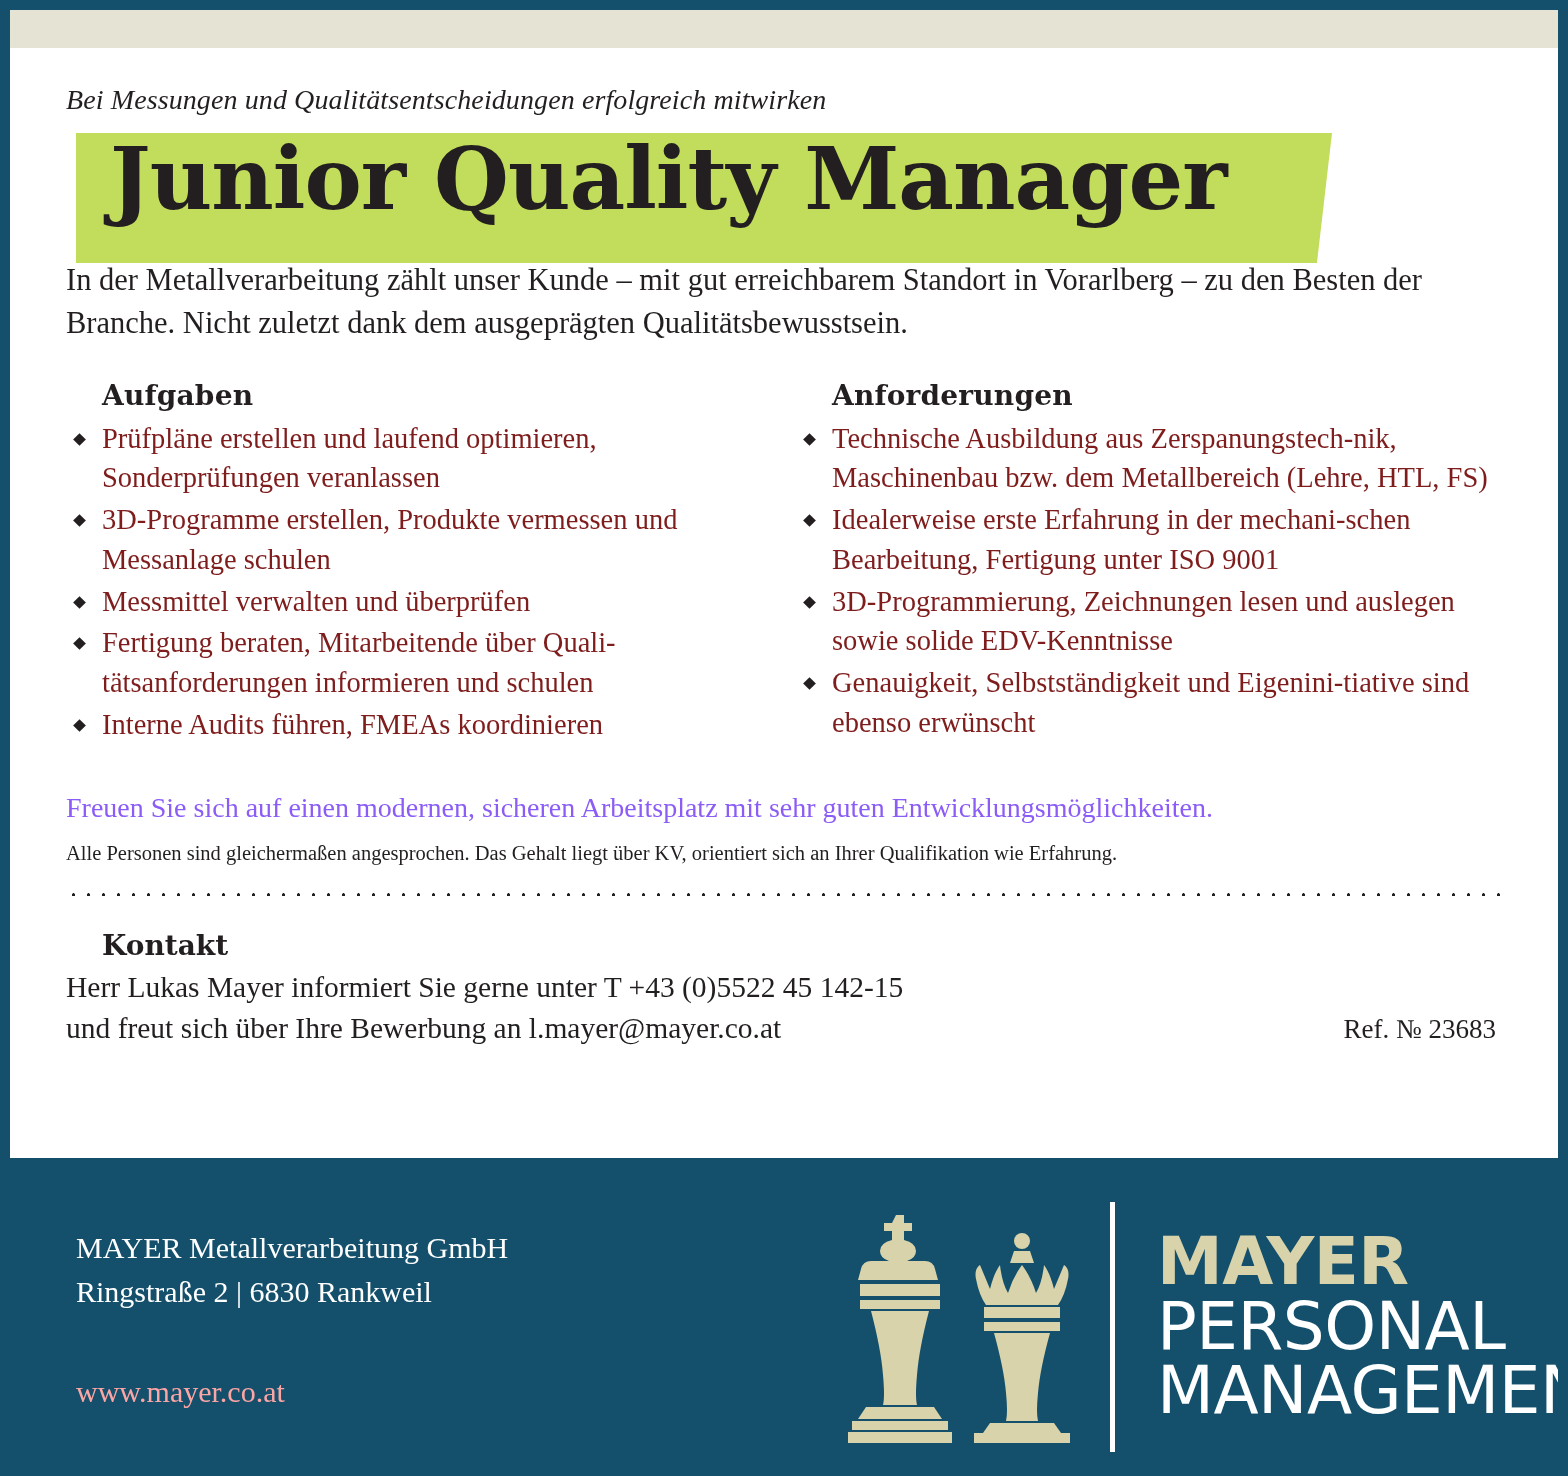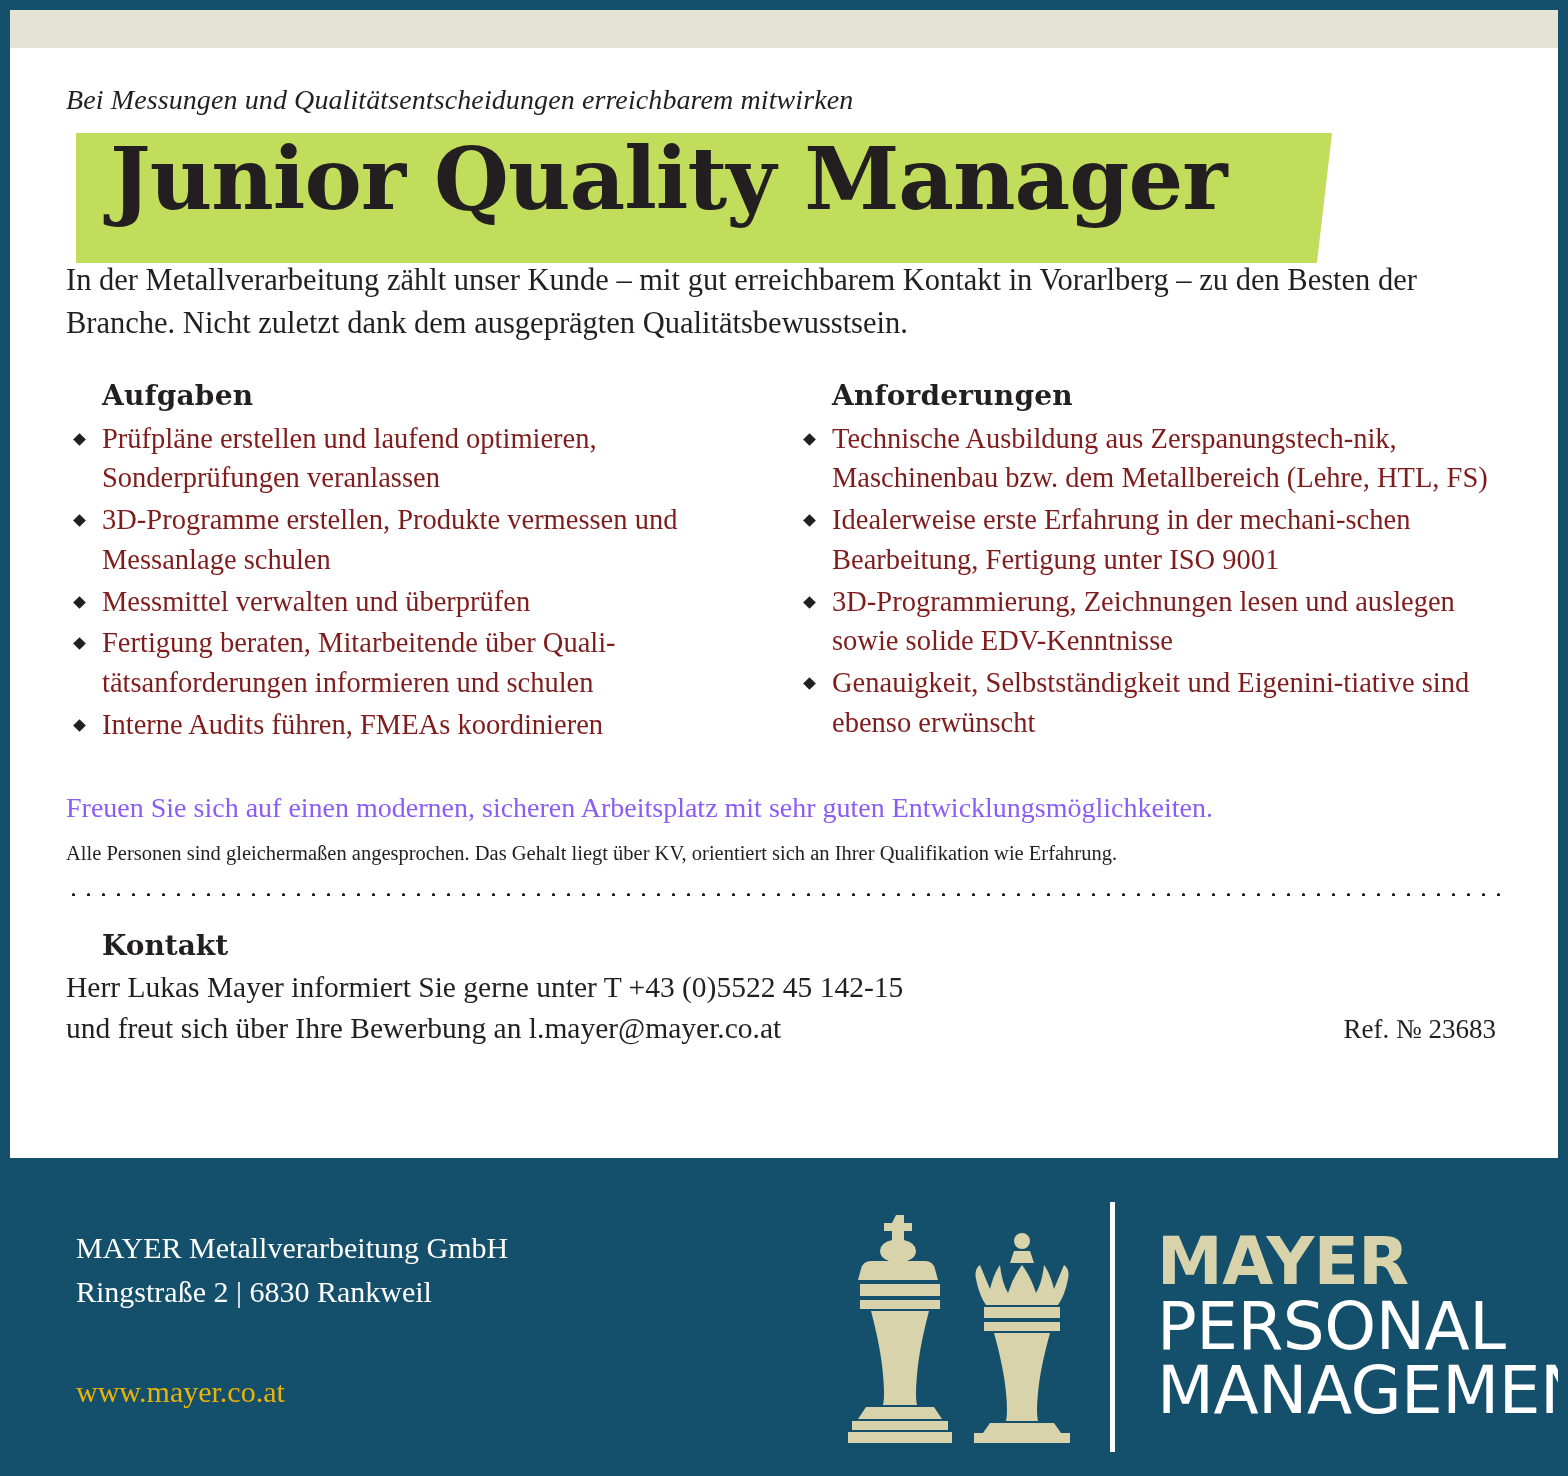--- a/index.html
+++ b/index.html
@@ -255,7 +255,7 @@
 
   <div class="content">
 
-    <div class="kicker">Bei Messungen und Qualitätsentscheidungen erreichbarem mitwirken</div>
+    <div class="kicker">Bei Messungen und Qualitätsentscheidungen erfolgreich mitwirken</div>
 
     <div class="title-wrap">
       <div class="title-bg"></div>

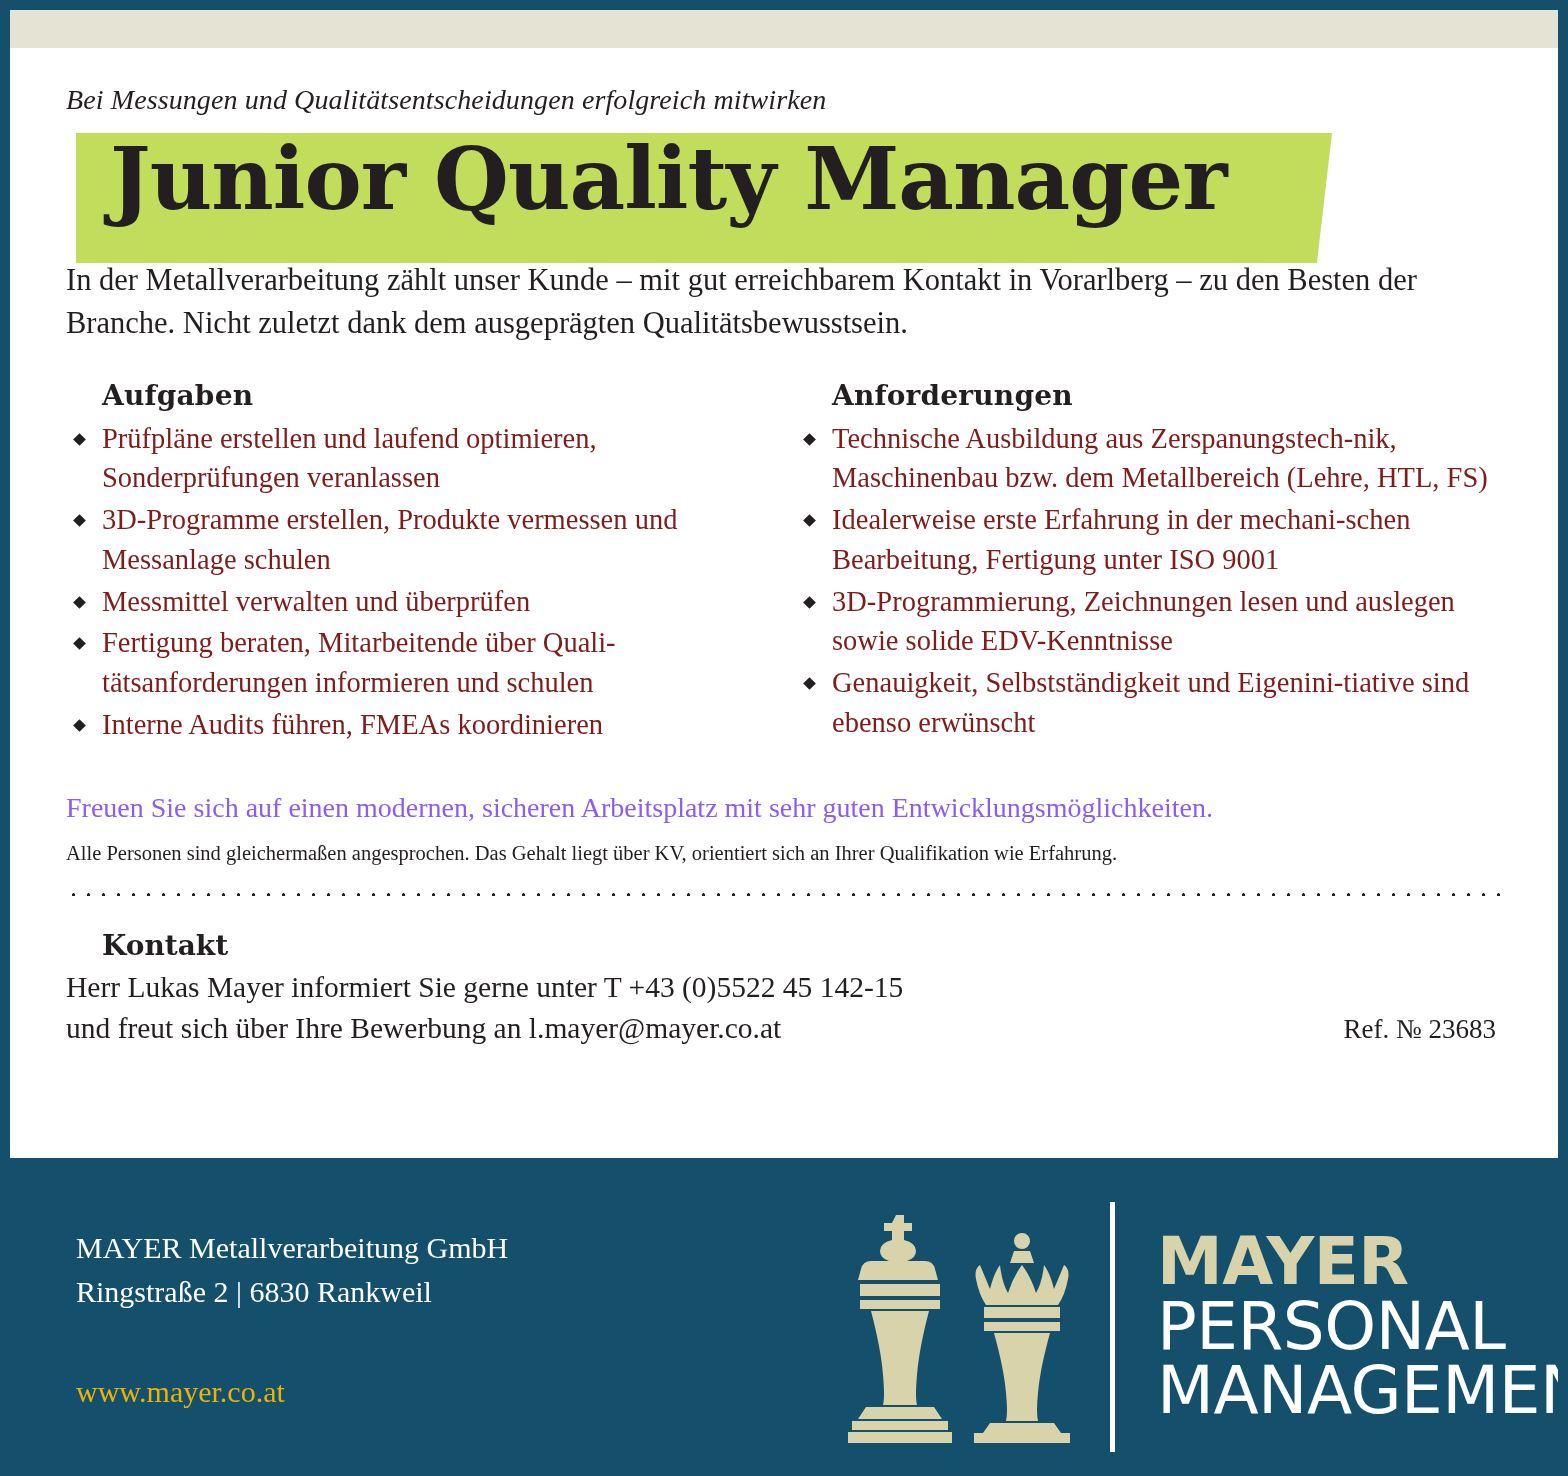--- a/index.html
+++ b/index.html
@@ -262,7 +262,7 @@
       <div class="title-text">Junior Quality Manager</div>
     </div>
 
-    <div class="intro">In der Metallverarbeitung zählt unser Kunde – mit gut erreichbarem Kontakt in Vorarlberg – zu den Besten der Branche. Nicht zuletzt dank dem ausgeprägten Qualitätsbewusstsein.</div>
+    <div class="intro">In der Metallverarbeitung zählt unser Kunde – mit gut erreichbarem Standort in Vorarlberg – zu den Besten der Branche. Nicht zuletzt dank dem ausgeprägten Qualitätsbewusstsein.</div>
 
     <div class="columns">
 

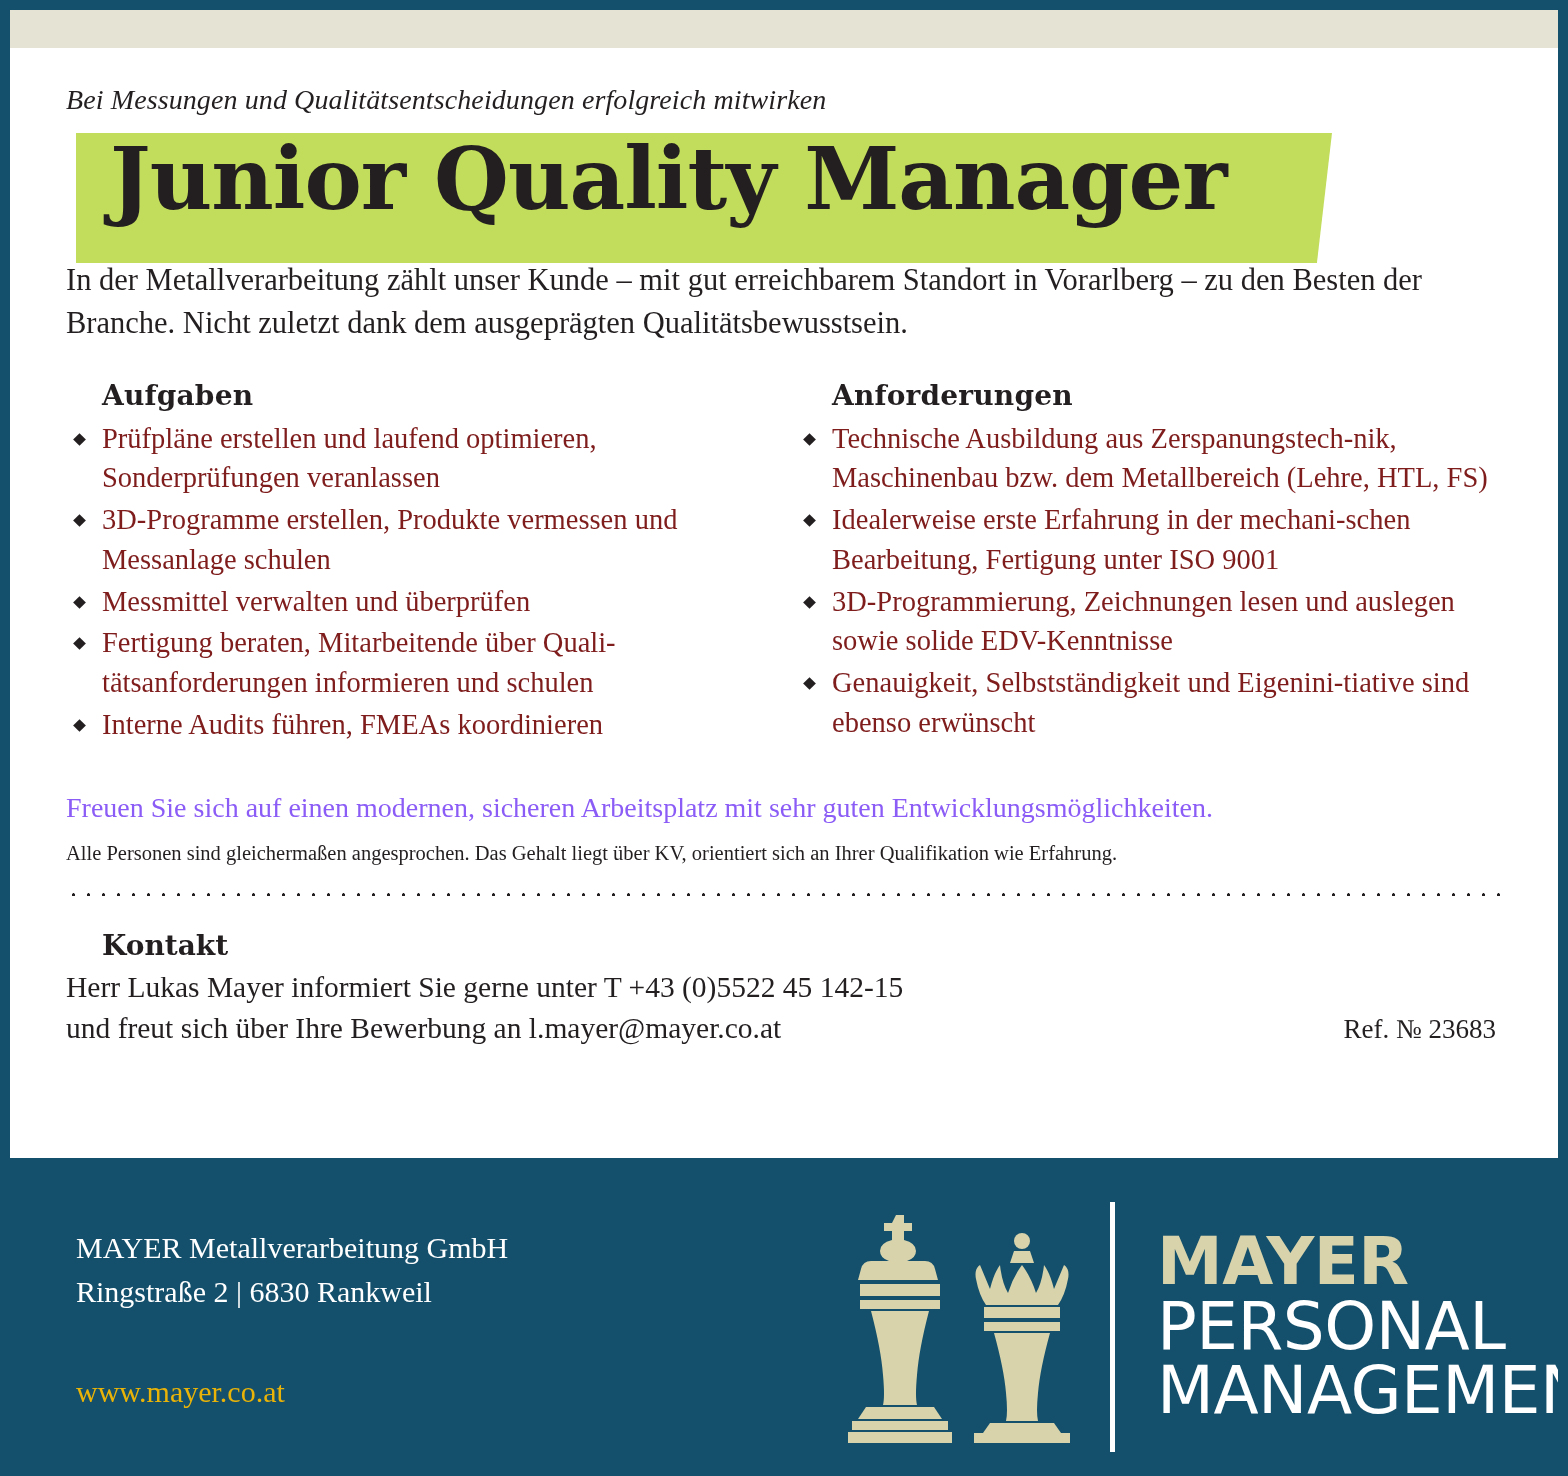--- a/index.html
+++ b/index.html
@@ -206,7 +206,7 @@
   .footer-web {
     margin-top: 62px;
     font-size: 30px;
-    color: #eab308;
+    color: #fca5a5;
   }
 
   .logo {

